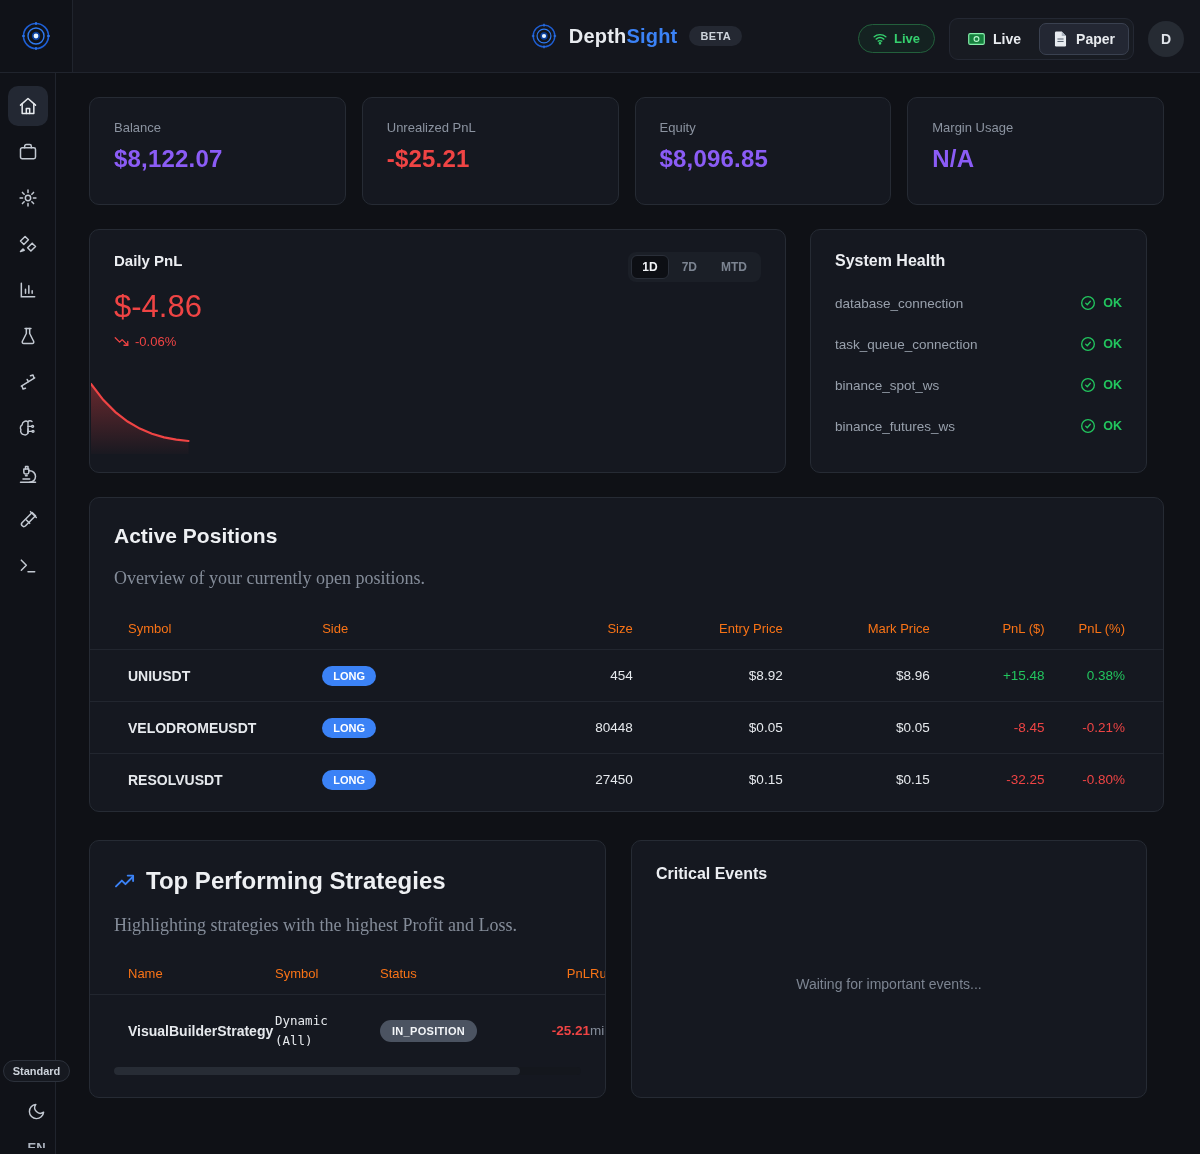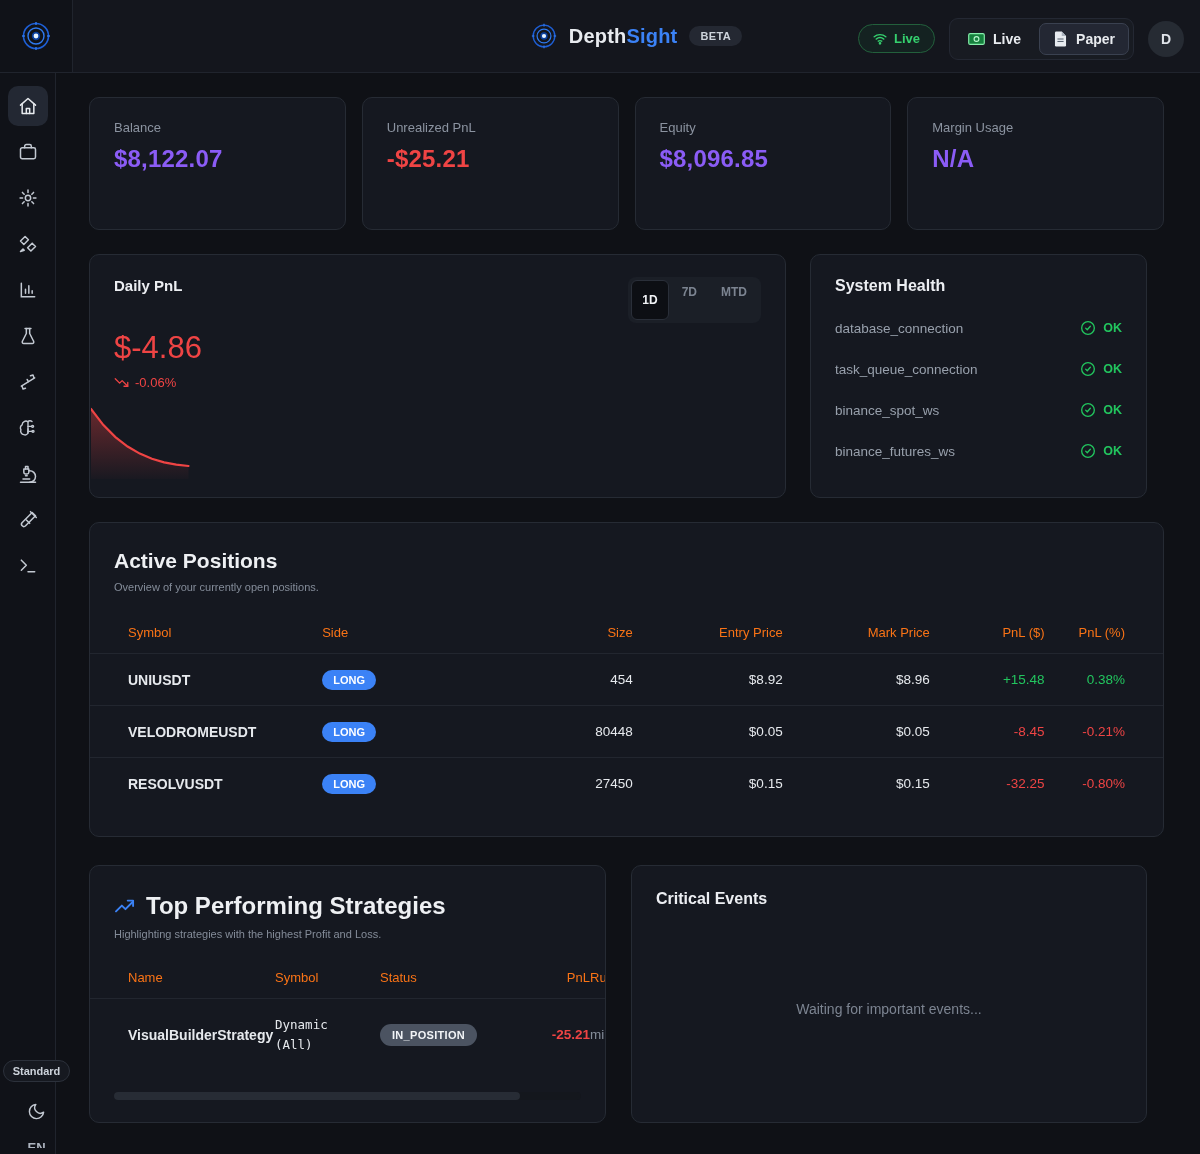--- a/index.html
+++ b/index.html
@@ -88,7 +88,7 @@
   .card { background:#151820; border:1px solid #262b34; border-radius:10px; }
 
   .stats-grid { display:grid; grid-template-columns:repeat(4,1fr); gap:16px; margin-bottom:24px; }
-  .stat-card { padding:22px 24px; height:133px; }
+  .stat-card { padding:22px 24px; height:108px; }
   .stat-label { font-size:13px; color:#8b93a0; margin-bottom:10px; }
   .stat-value { font-size:24px; font-weight:bold; color:#8b5cf6; letter-spacing:.2px; }
   .neg { color:#ef4444 !important; }

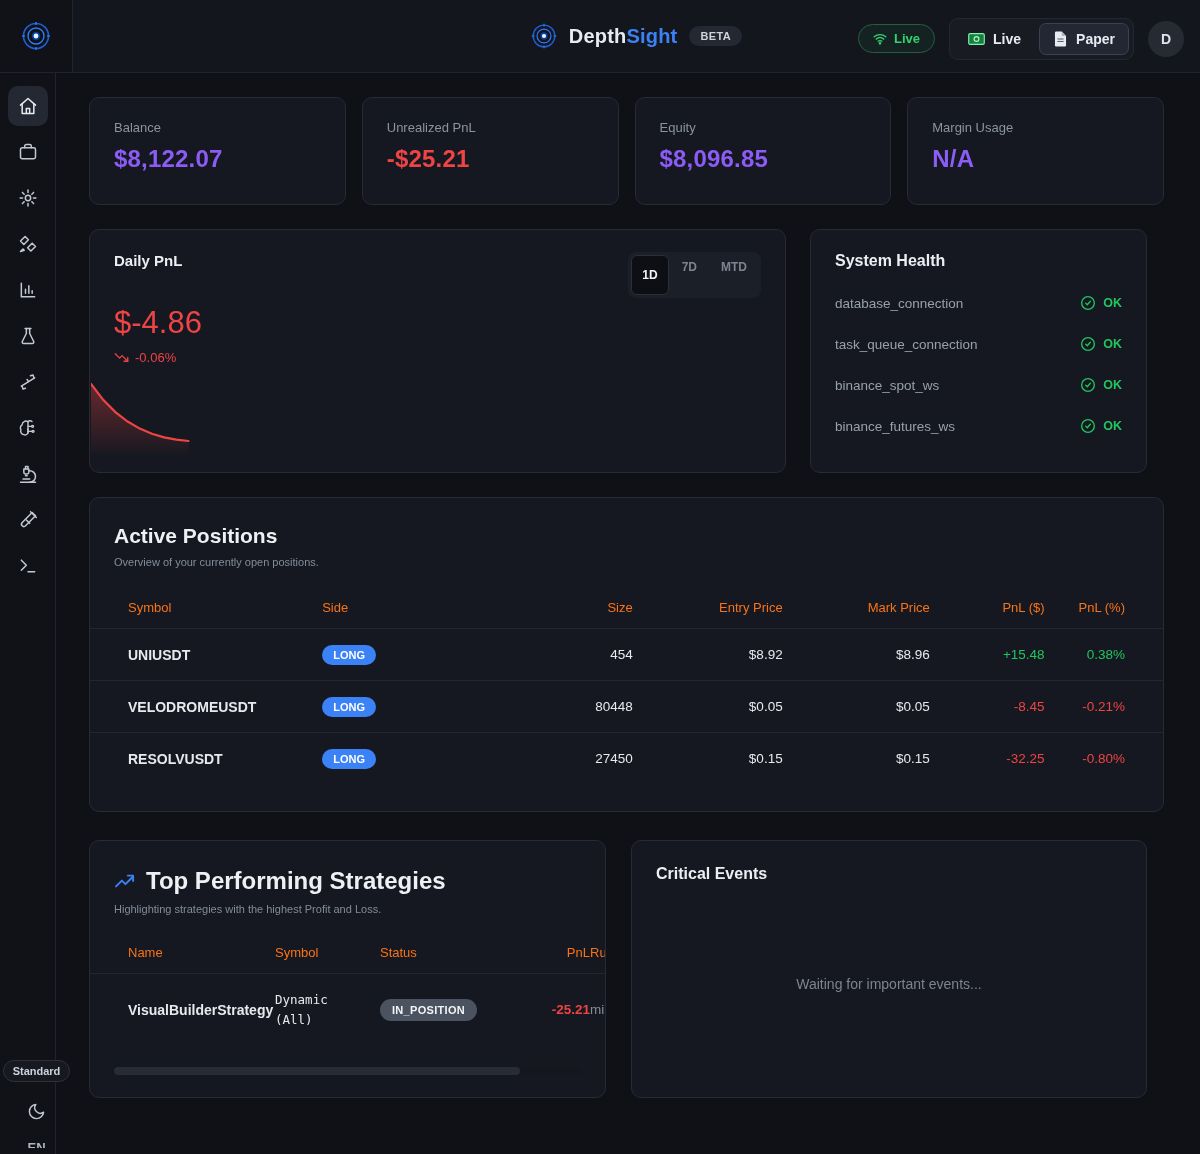--- a/index.html
+++ b/index.html
@@ -100,7 +100,7 @@
   .card-title { font-size:15px; font-weight:bold; color:#eceef2; }
   .range-toggle { display:flex; background:#1b1f27; border-radius:8px; padding:3px; gap:2px; }
   .range-btn { font-size:12px; font-weight:bold; color:#7c8491; padding:5px 11px; border-radius:6px; cursor:pointer; }
-  .range-btn.selected { background:#0d0f14; color:#f1f3f6; border:1px solid #2a2f39; padding:12px 10px; }
+  .range-btn.selected { background:#0d0f14; color:#f1f3f6; border:1px solid #2a2f39; padding:4px 10px; }
   .pnl-value { font-size:31px; font-weight:normal; margin-top:7px; }
   .pnl-change { display:flex; align-items:center; gap:6px; font-size:13px; margin-top:9px; color:#ef4444; }
   .sparkline { position:absolute; left:1px; right:1px; bottom:18px; height:75px; }

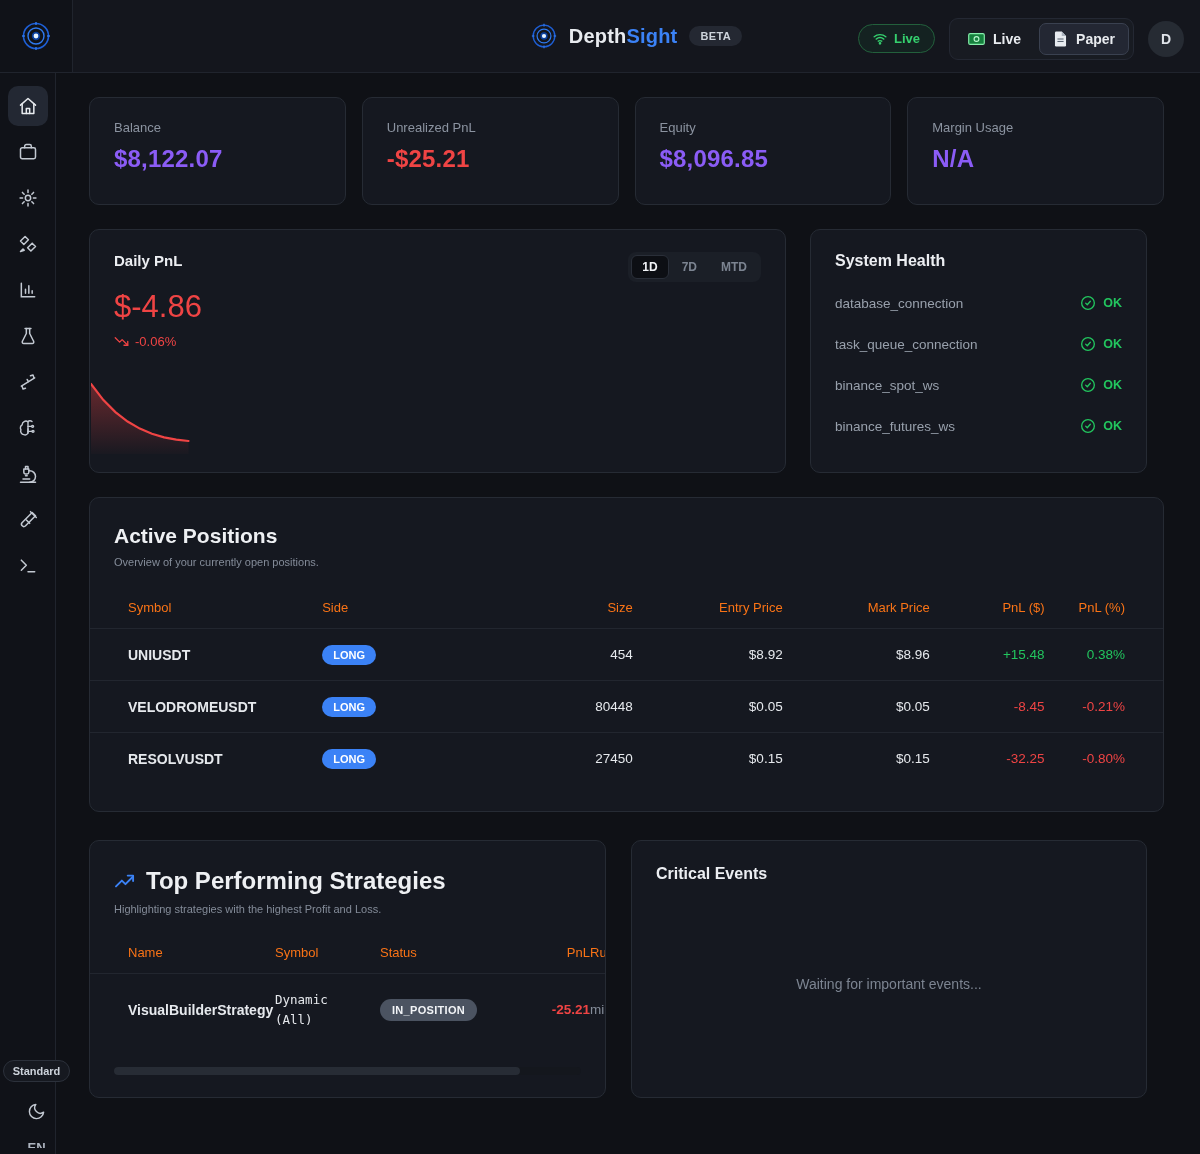--- a/index.html
+++ b/index.html
@@ -114,7 +114,7 @@
   .positions-card { padding:26px 0 10px; margin-bottom:28px; height:315px; }
   .positions-head { padding:0 24px; }
   .section-title { font-size:21px; font-weight:bold; color:#eef0f3; }
-  .section-sub { font-size:11px; color:#848c99; margin-top:8px; }
+  .section-sub { font-size:18px; color:#848c99; margin-top:20px;font-family:Liberation Serif, serif; }
   table { border-collapse:collapse; width:100%; }
   .positions-table { margin-top:22px; }
   th { font-size:13px; font-weight:normal; color:#f97316; text-align:left; padding:10px 0 13px; }

